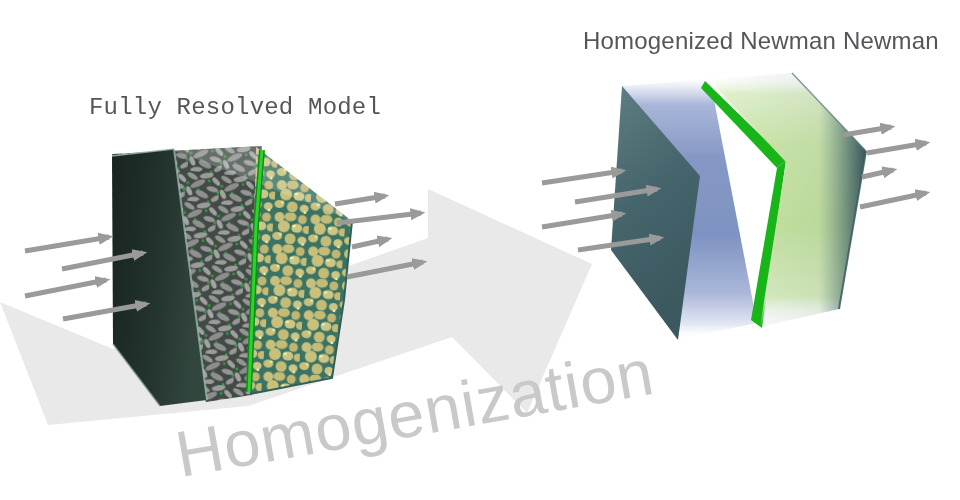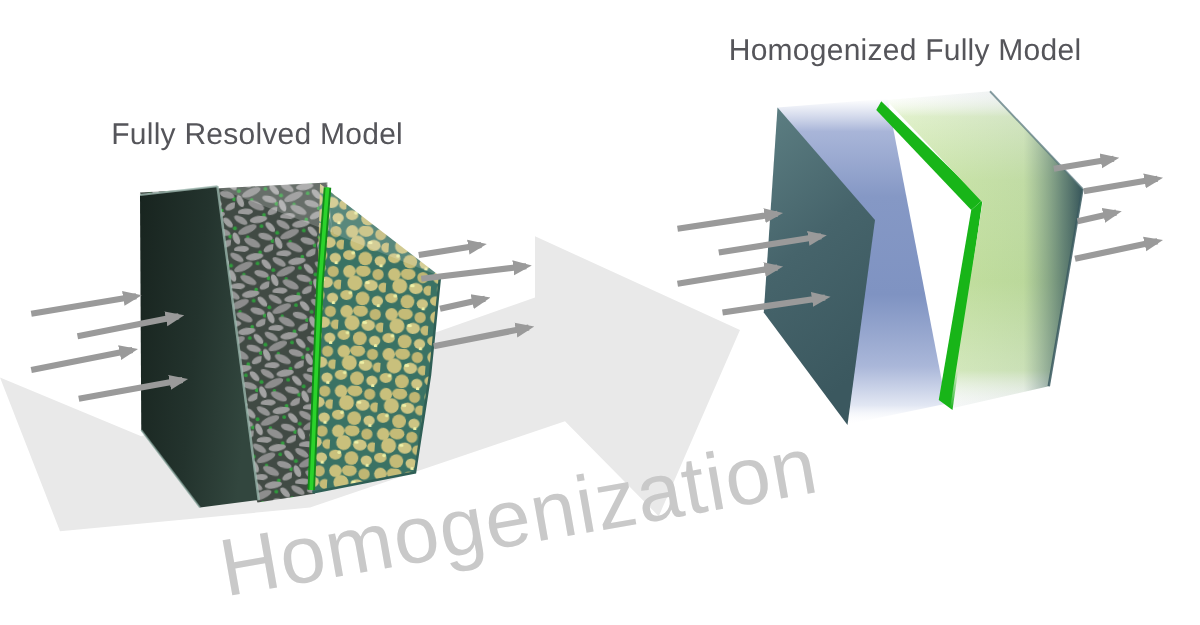--- a/index.html
+++ b/index.html
@@ -182,7 +182,7 @@
   </svg>
 
   <div class="model-title left">Fully Resolved Model</div>
-  <div class="model-title right">Homogenized Fully Model</div>
+  <div class="model-title right">Homogenized Newman Newman</div>
   <div class="watermark">Homogenization</div>
 
 </div>

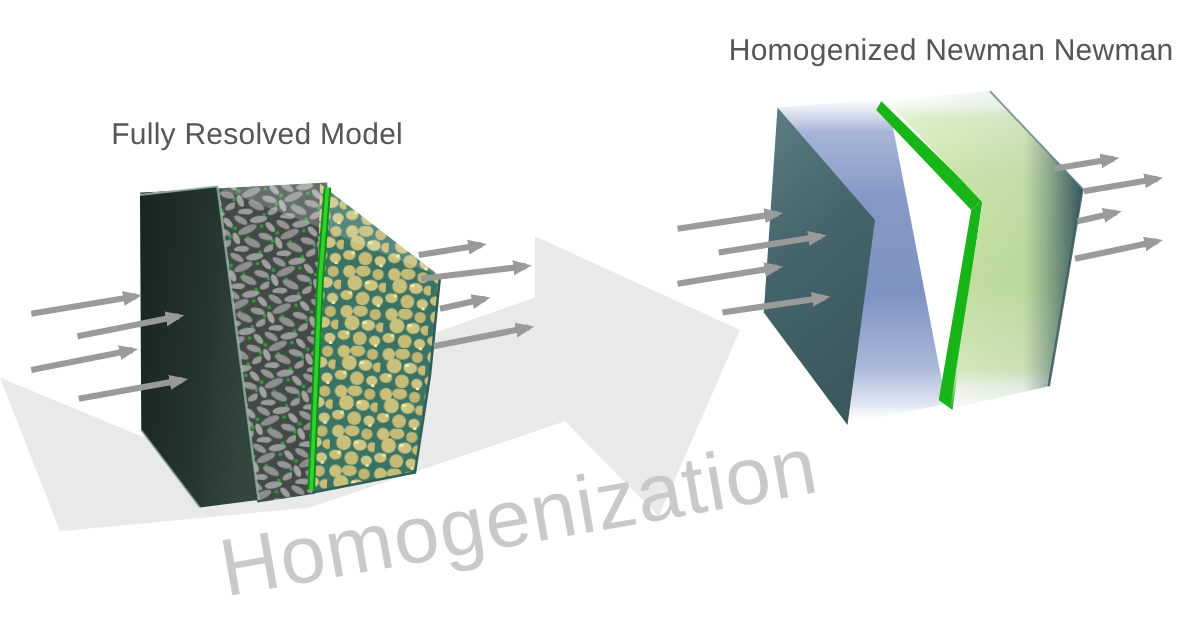--- a/index.html
+++ b/index.html
@@ -28,7 +28,7 @@
     white-space: nowrap;
     letter-spacing: 0.2px;
   }
-  .model-title.left  { left: 89px;  top: 94px; }
+  .model-title.left  { left: 89px;  top: 94px; font-family: Liberation Mono, monospace; }
   .model-title.right { left: 583px; top: 27px; }
   .watermark {
     position: absolute;

